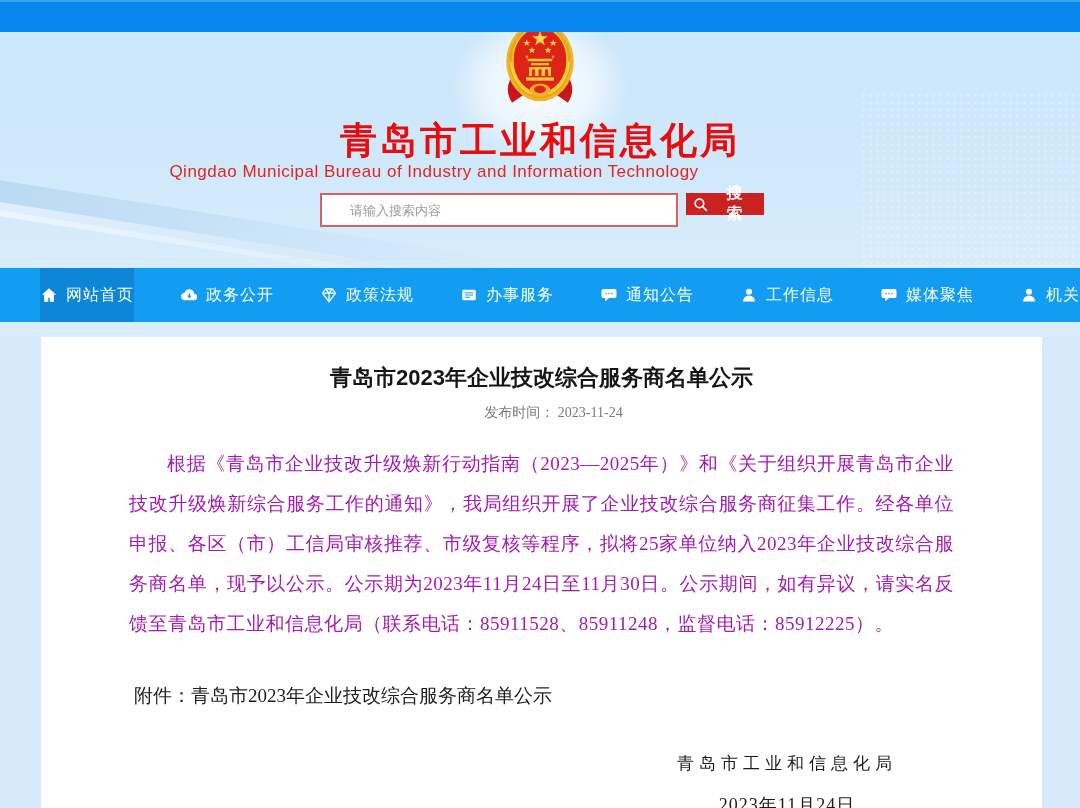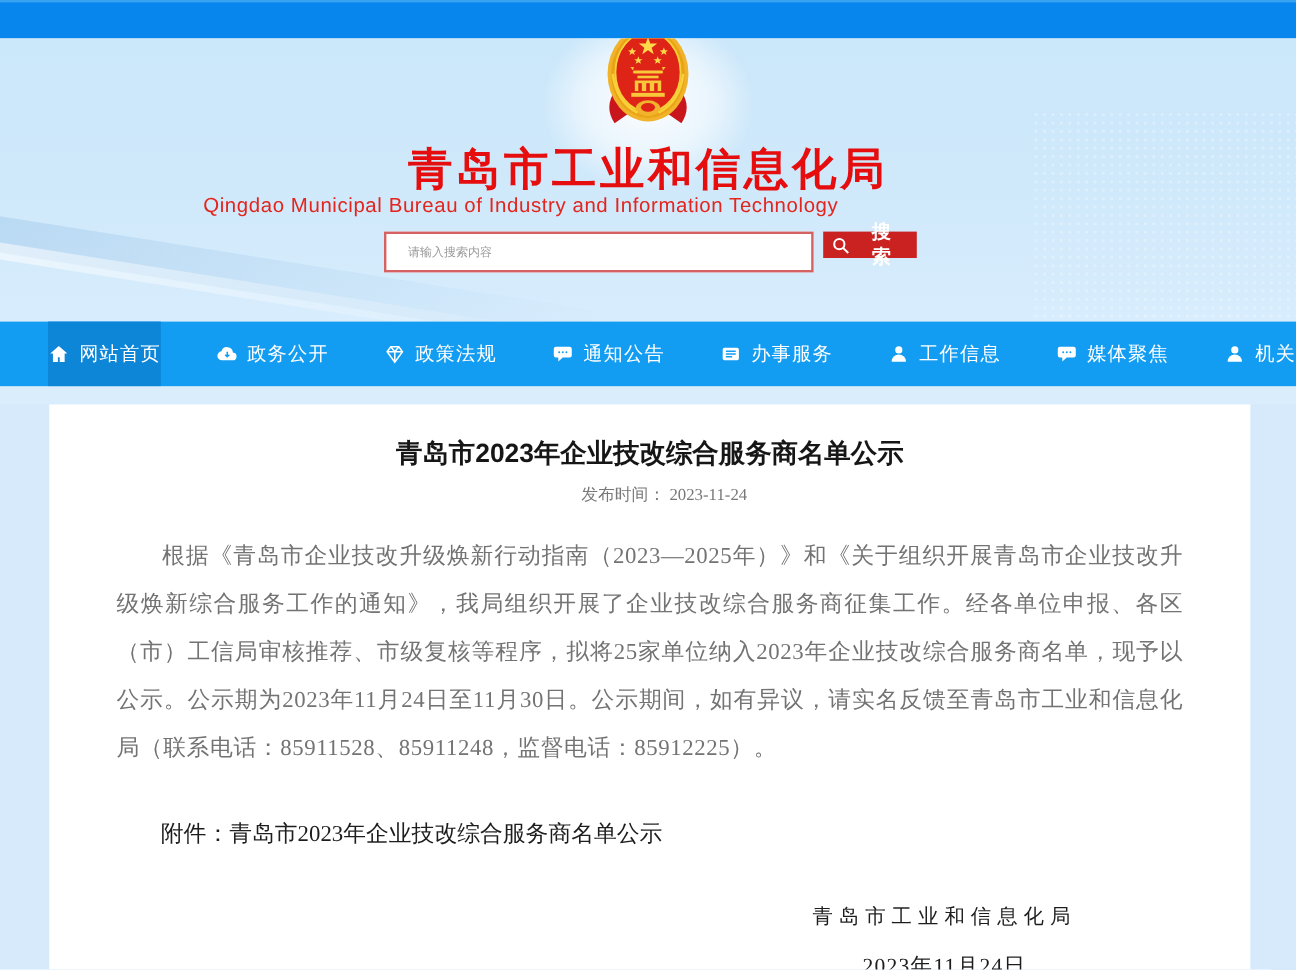--- a/index.html
+++ b/index.html
@@ -47,7 +47,7 @@
   .search-row{position:absolute;top:161px;left:320px;height:34px;}
   .search-input{
     position:absolute;left:0;top:0;width:358px;height:34px;box-sizing:border-box;
-    border:2px solid #d66161;background:#fff;padding:0 18px;font-size:10px;color:#333;outline:none;
+    border:2px solid #d66161;background:#fff;padding:0 28px;font-size:13px;color:#333;outline:none;
     font-family:"Liberation Sans",sans-serif;
   }
   .search-input::placeholder{color:#9a9a9a;}

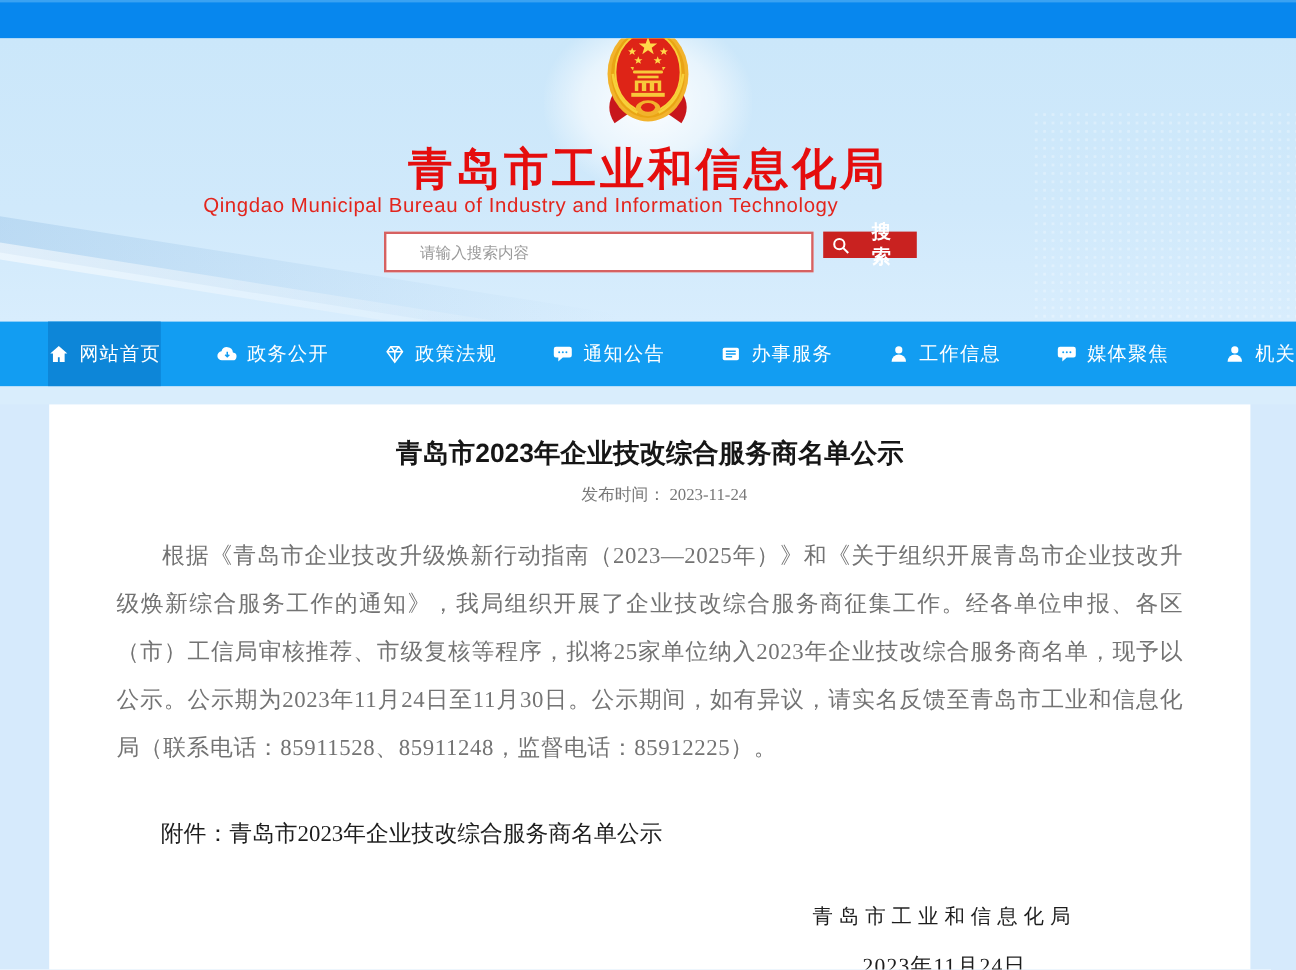--- a/index.html
+++ b/index.html
@@ -210,6 +210,15 @@
       <div class="nav-item">
         <span class="ic">
           <svg viewBox="0 0 24 24">
+            <rect x="3" y="5" width="18" height="14" rx="2" fill="#fff"></rect>
+            <path d="M6.5 9h11 M6.5 12h11 M6.5 15h7" stroke="#129df2" stroke-width="1.6"></path>
+          </svg>
+        </span>
+        <span>办事服务</span>
+      </div>
+      <div class="nav-item">
+        <span class="ic">
+          <svg viewBox="0 0 24 24">
             <path d="M4.5 4h15A2.5 2.5 0 0 1 22 6.5v7A2.5 2.5 0 0 1 19.5 16H12l-5 4.2V16H4.5A2.5 2.5 0 0 1 2 13.5v-7A2.5 2.5 0 0 1 4.5 4z" fill="#fff"></path>
             <circle cx="8" cy="10" r="1.1" fill="#129df2"></circle>
             <circle cx="12" cy="10" r="1.1" fill="#129df2"></circle>
@@ -217,15 +226,6 @@
           </svg>
         </span>
         <span>通知公告</span>
-      </div>
-      <div class="nav-item">
-        <span class="ic">
-          <svg viewBox="0 0 24 24">
-            <rect x="3" y="5" width="18" height="14" rx="2" fill="#fff"></rect>
-            <path d="M6.5 9h11 M6.5 12h11 M6.5 15h7" stroke="#129df2" stroke-width="1.6"></path>
-          </svg>
-        </span>
-        <span>办事服务</span>
       </div>
       <div class="nav-item">
         <span class="ic">

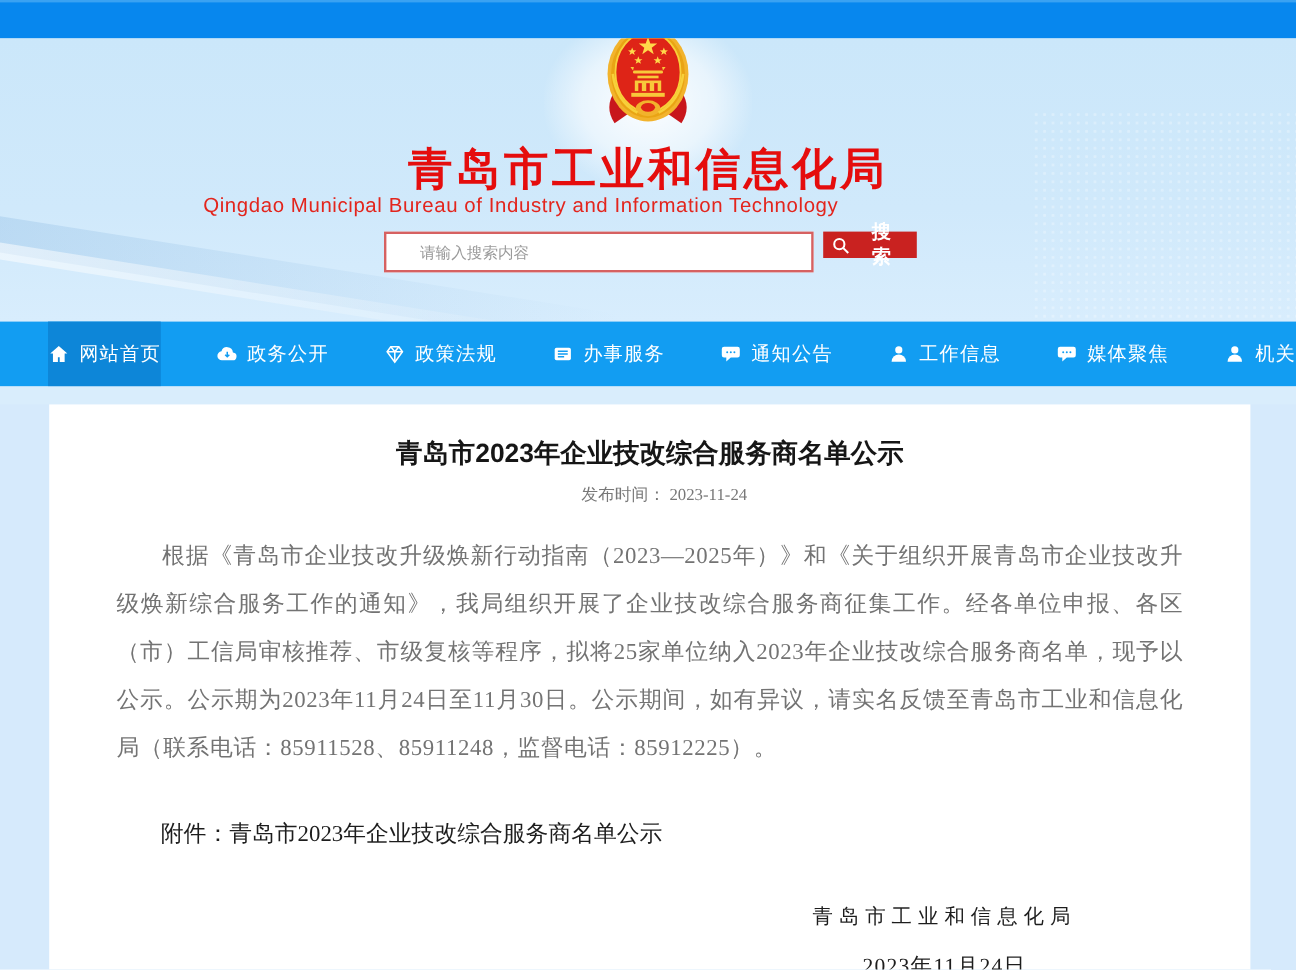--- a/index.html
+++ b/index.html
@@ -85,9 +85,9 @@
     margin-left:24px;
   }
   .article-body{
-    margin:22px 56px 0;
-    font-family:"Liberation Serif","DejaVu Serif",serif;
-    font-size:19px;line-height:40px;color:#737373;
+    margin:22px 88px 0;
+    font-family:"Liberation Serif","DejaVu Serif",serif;
+    font-size:19px;line-height:40px;color:#a21caf;
     text-align:justify;text-indent:2em;letter-spacing:.5px;
   }
   .attachment-line{

